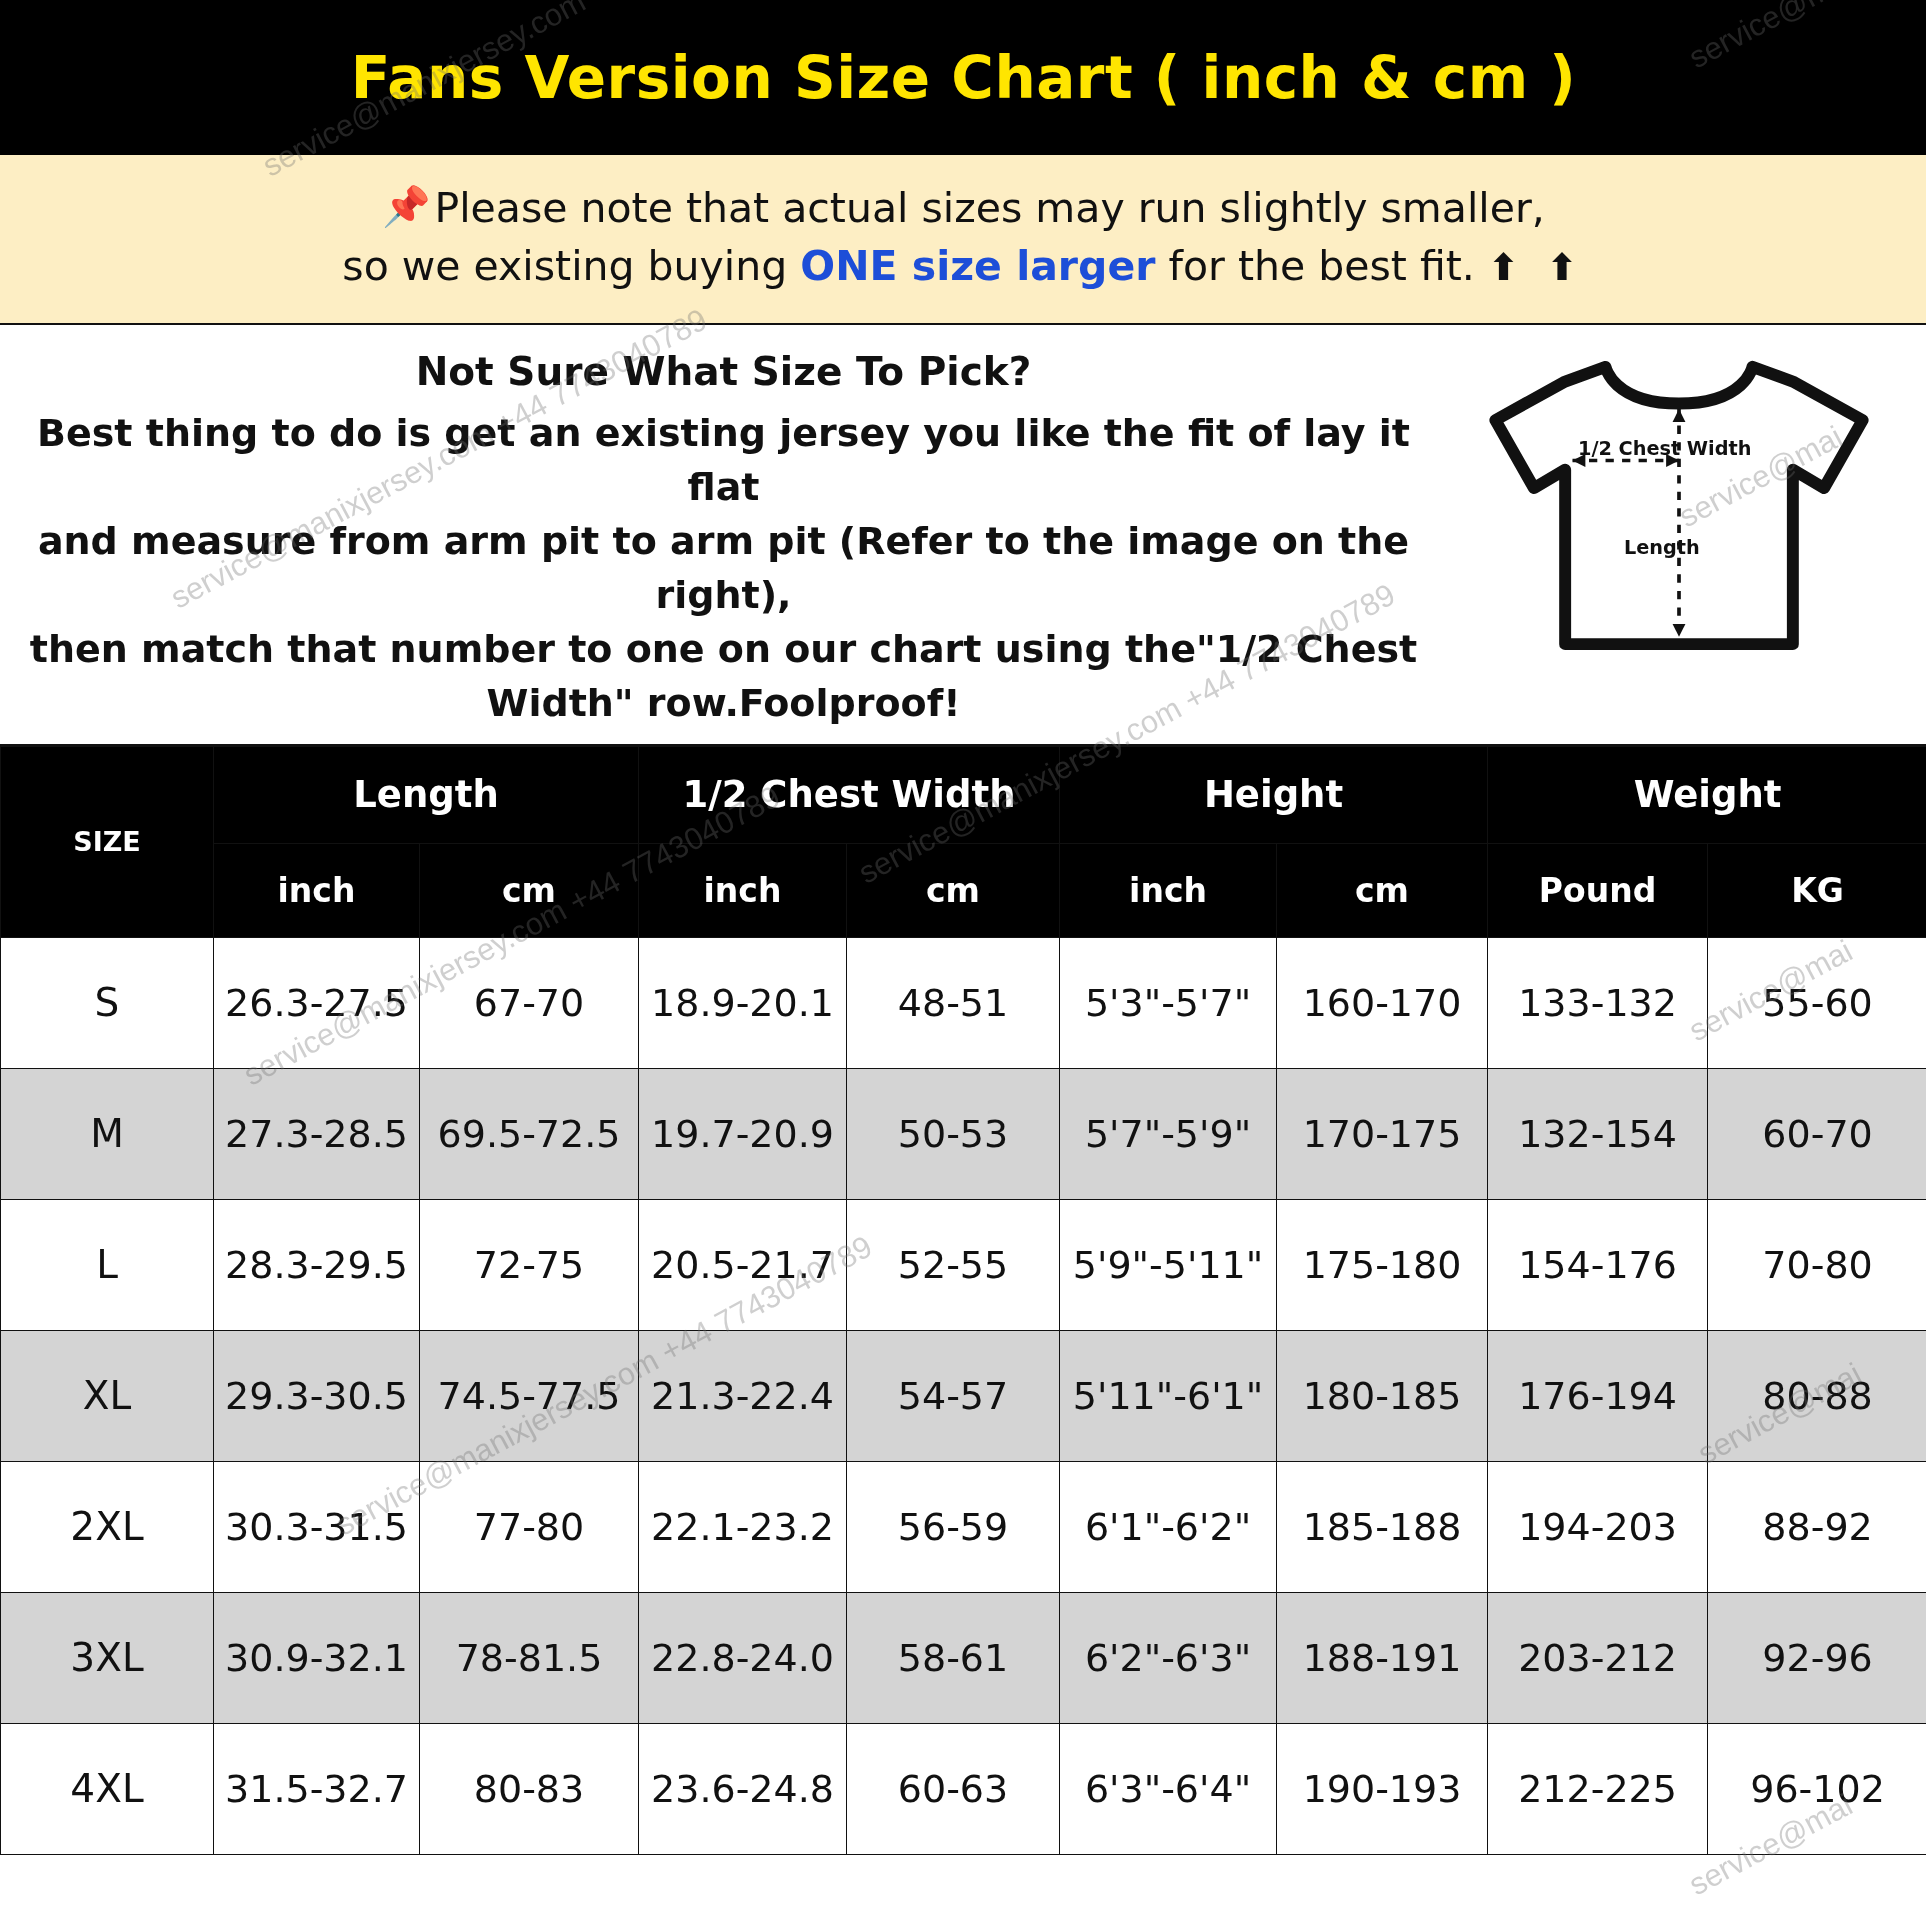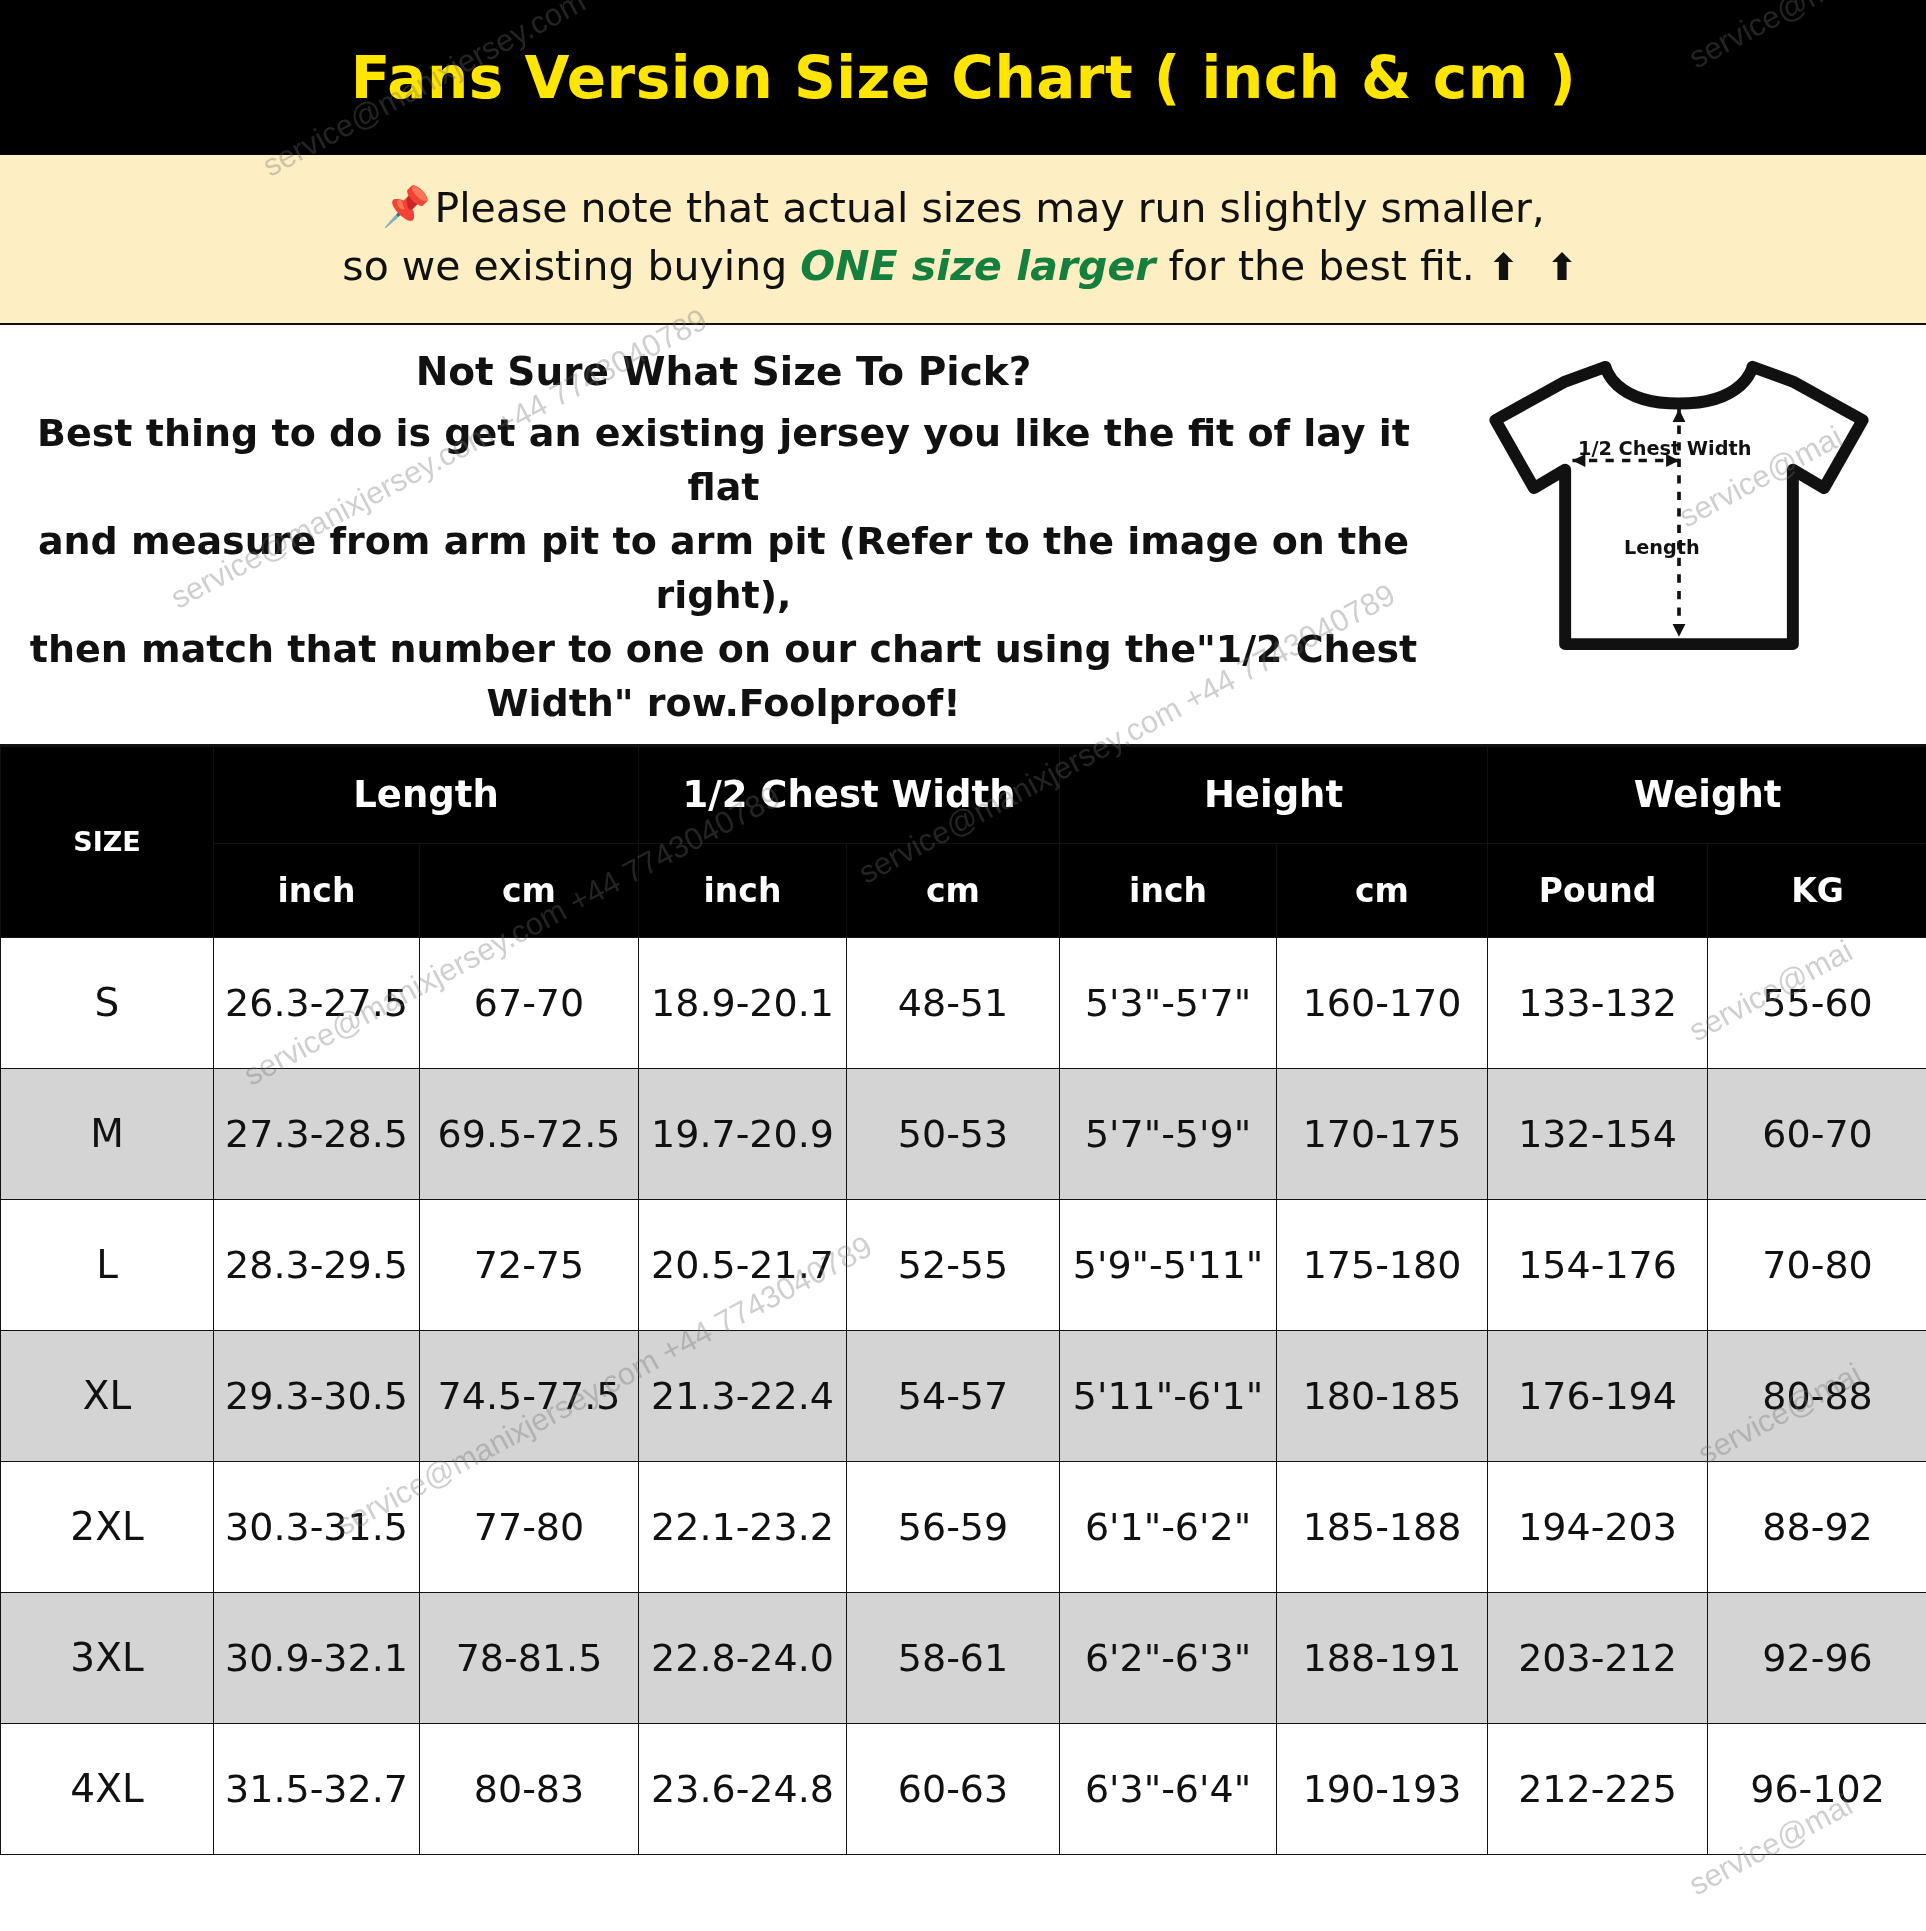--- a/index.html
+++ b/index.html
@@ -54,9 +54,8 @@
     margin-right: 3.7px;
   }
   .red-bold {
-    color: #15803d;
-    font-weight: bold;
-    font-style: italic;
+    color: #1d4ed8;
+    font-weight: bold;
   }
   .arrow-up {
     font-weight: bold;

